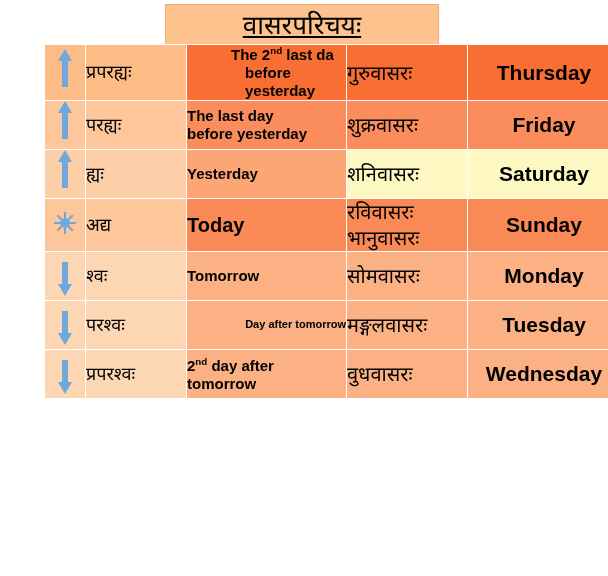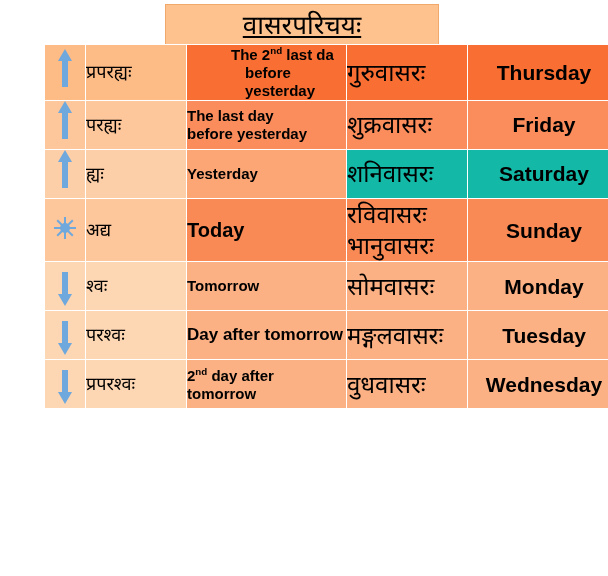--- a/index.html
+++ b/index.html
@@ -50,7 +50,7 @@
   .sans-text{font-size:18px;color:#000;line-height:1.25;}
   .eng-text{font-size:15px;font-weight:bold;color:#000;line-height:1.2;}
   .eng-text .ind{padding-left:14px;display:inline-block;}
-  .day-text{font-size:24px;color:#000;line-height:1.3;}
+  .day-text{font-size:20px;color:#000;line-height:1.3;}
   .weekday-text{font-size:21px;font-weight:bold;color:#000;line-height:1.2;}
 
   

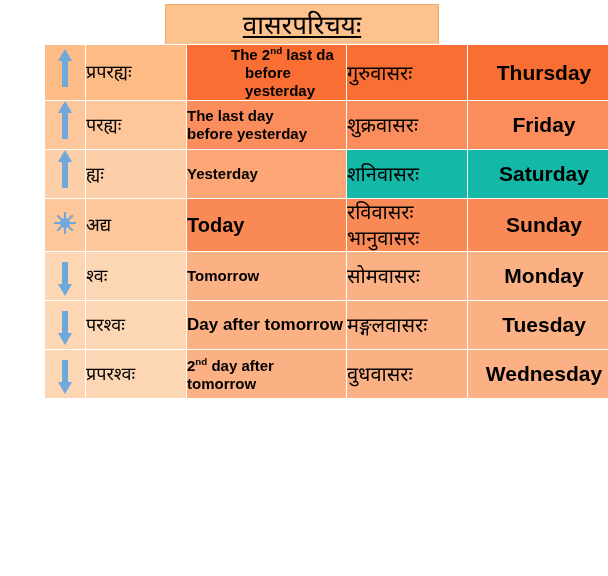--- a/index.html
+++ b/index.html
@@ -80,7 +80,7 @@
 
   .r0 .c-day,.r0 .c-weekday{background:#f96e32;}
   .r1 .c-day,.r1 .c-weekday{background:#fb8d5c;}
-  .r2 .c-day,.r2 .c-weekday{background:#14b8a6;}
+  .r2 .c-day,.r2 .c-weekday{background:#fef9c3;}
   .r3 .c-day,.r3 .c-weekday{background:#fa8a55;}
   .r4 .c-day,.r4 .c-weekday{background:#fcb184;}
   .r5 .c-day,.r5 .c-weekday{background:#fcb184;}

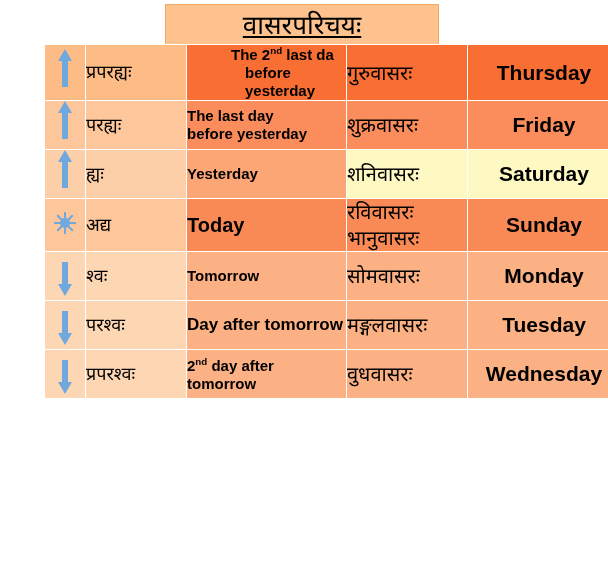--- a/index.html
+++ b/index.html
@@ -238,7 +238,7 @@
           <div class="sans-text">परश्वः</div>
         </td>
         <td class="c-eng">
-          <div class="eng-text" style="font-size:17px;">Day after tomorrow</div>
+          <div class="eng-text" style="font-size:11px;text-align:right;">Day after tomorrow</div>
         </td>
         <td class="c-day">
           <div class="day-text">मङ्गलवासरः</div>

